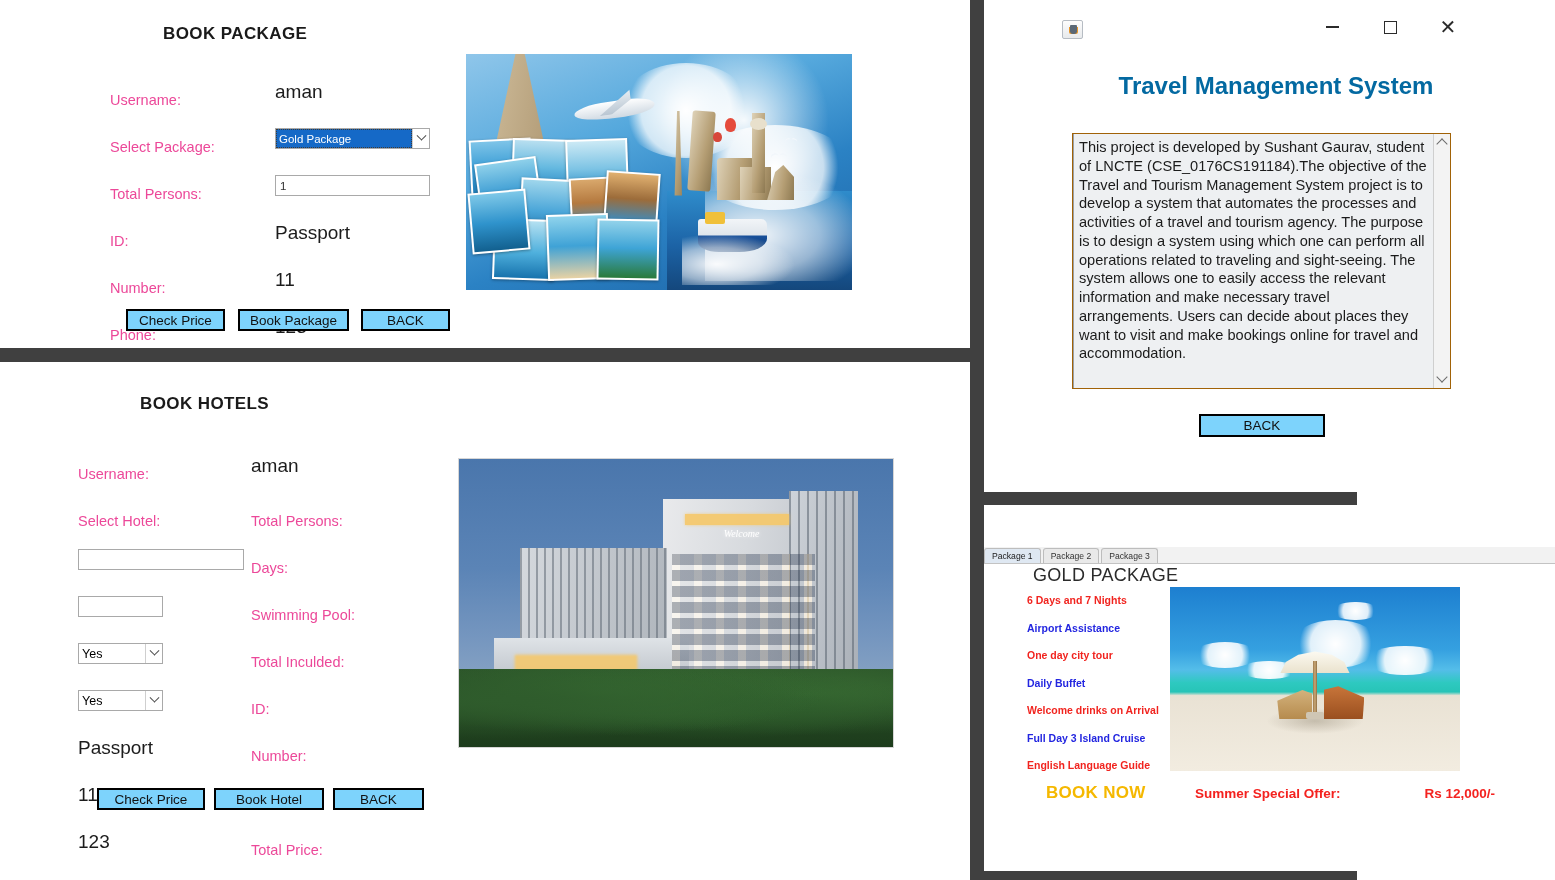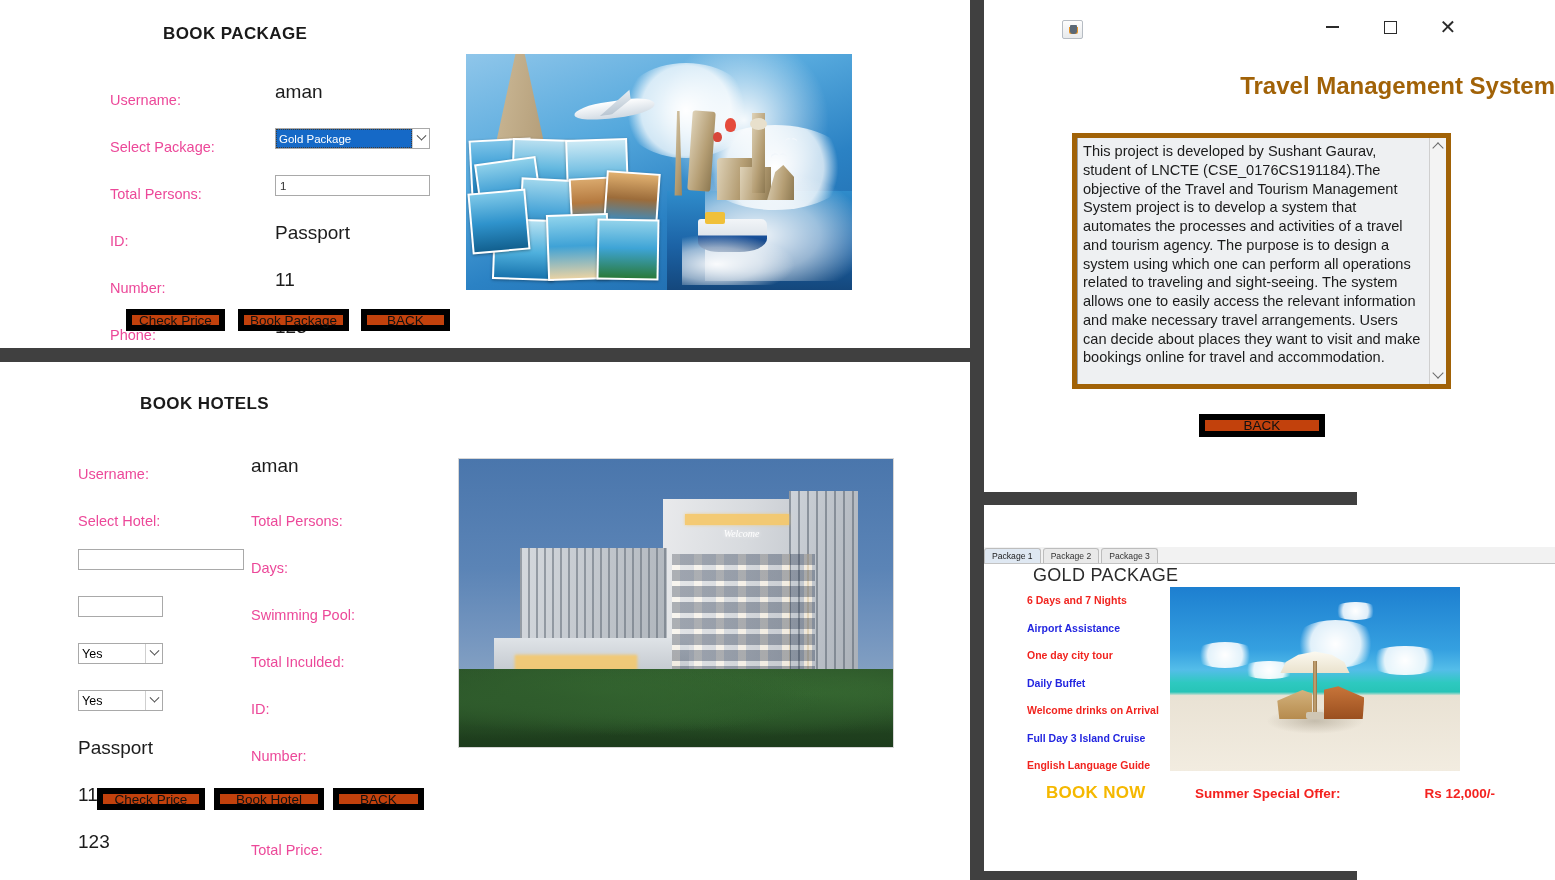--- a/index.html
+++ b/index.html
@@ -78,10 +78,10 @@
     letter-spacing: 0.4px;
   }
   .tms-title {
-    text-align: right;
+    text-align: center;
     font-size: 24px;
     font-weight: bold;
-    color: #a16207;
+    color: #0369a1;
     margin-top: 22px;
     margin-left: 13px;
   }

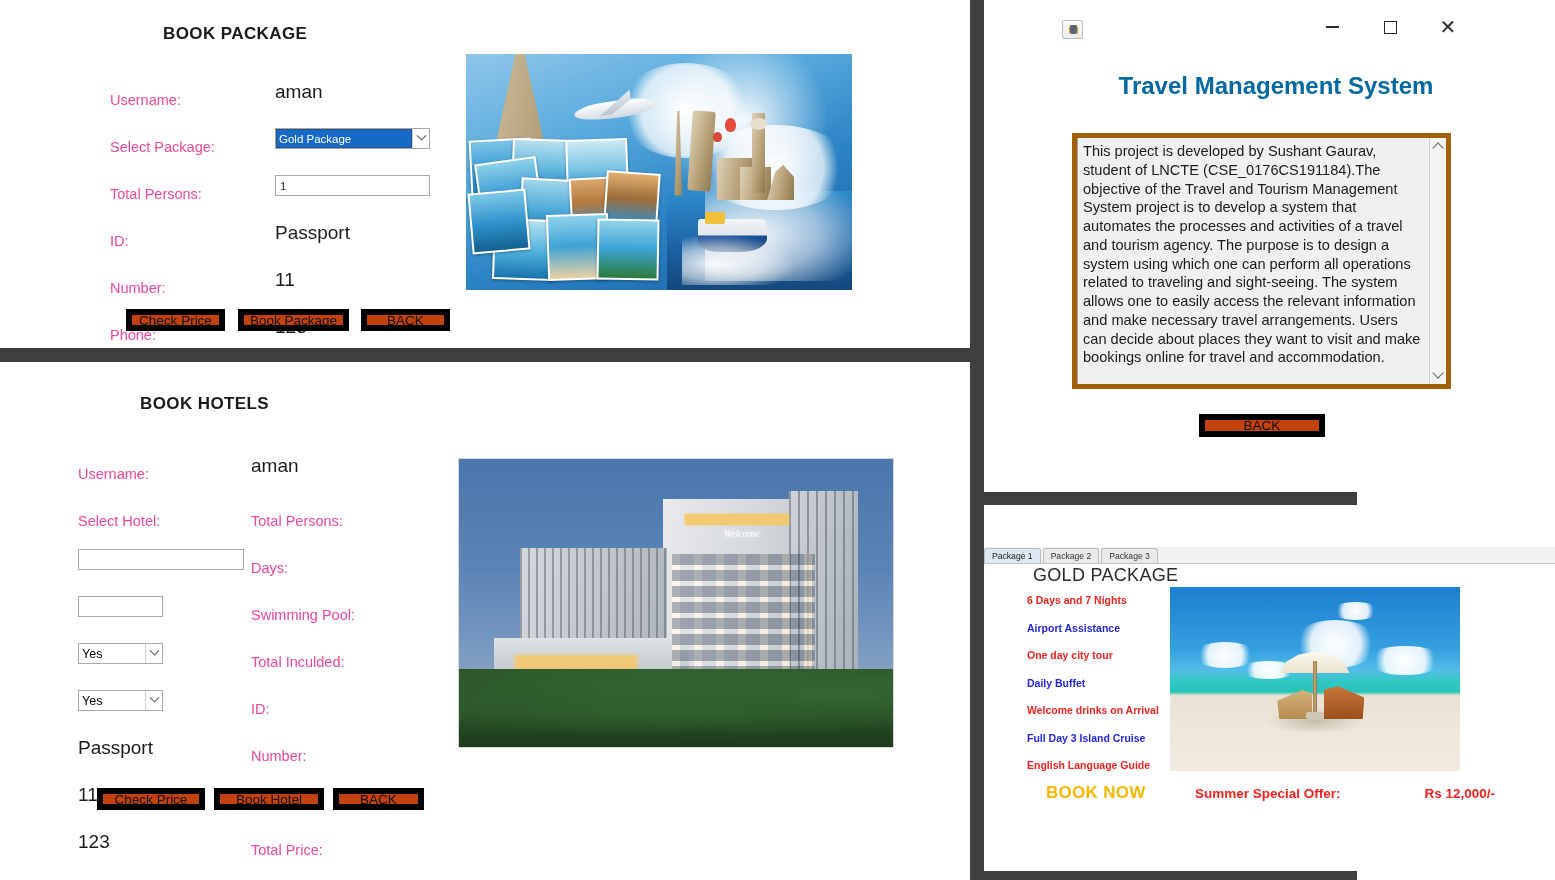--- a/index.html
+++ b/index.html
@@ -185,7 +185,7 @@
   .textarea-wrap {
     position: relative;
     background: #eef0f2;
-    border: 5px solid #a16207;
+    border: 1px solid #a16207;
     display: flex;
   }
   .textarea-body {

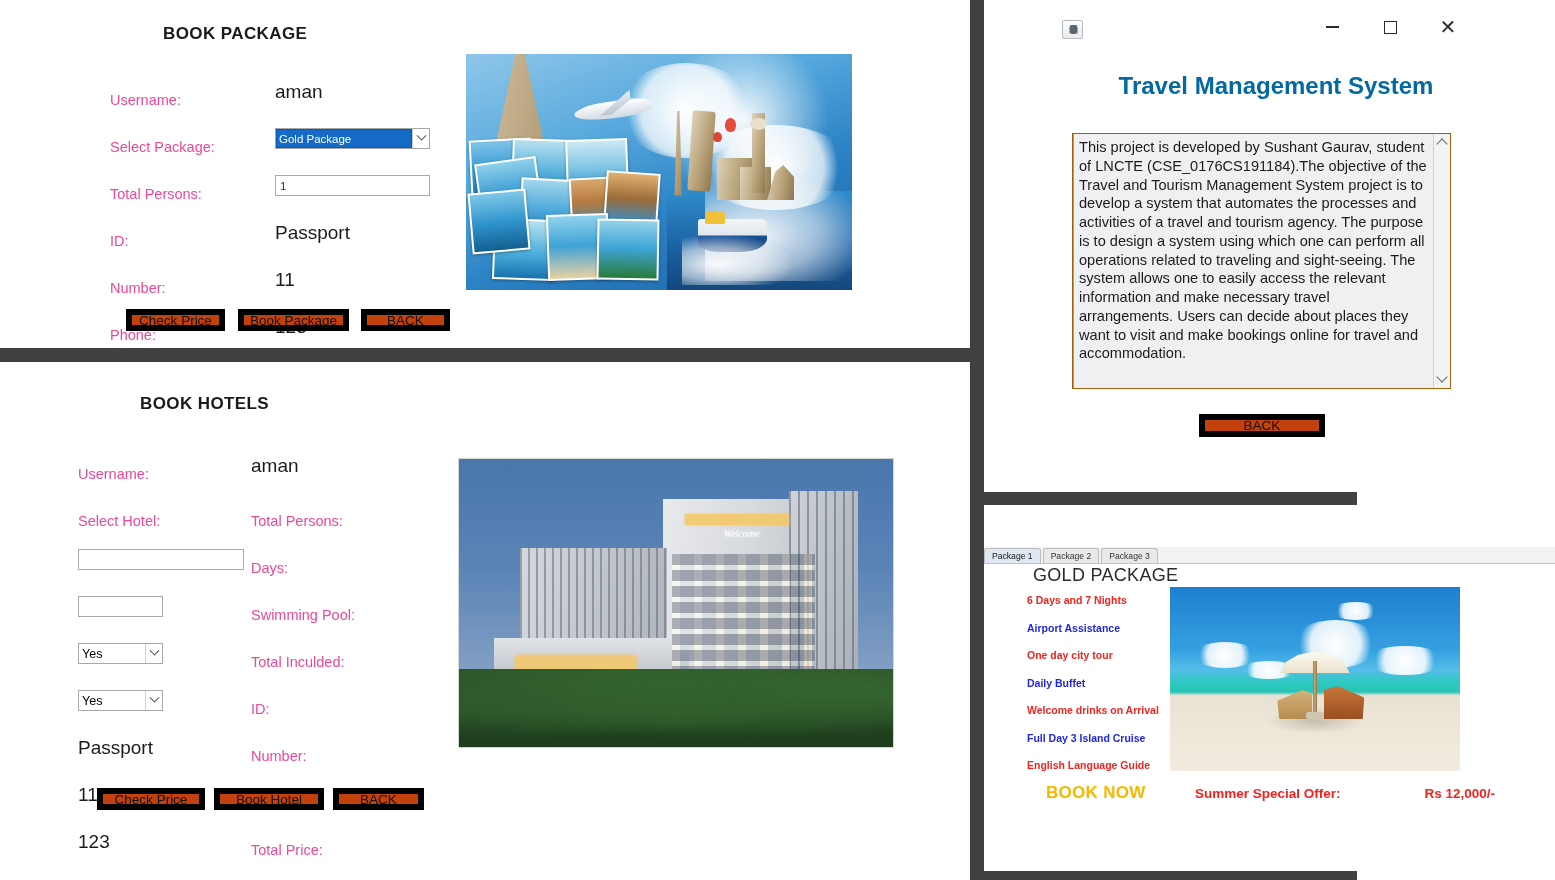--- a/index.html
+++ b/index.html
@@ -167,8 +167,8 @@
 
   
   .btn {
-    background: #c2410c;
-    border: 6px solid #000000;
+    background: #7dd3fc;
+    border: 2px solid #000000;
     color: #111111;
     font-size: 13.5px;
     font-family: "Liberation Sans", sans-serif;

